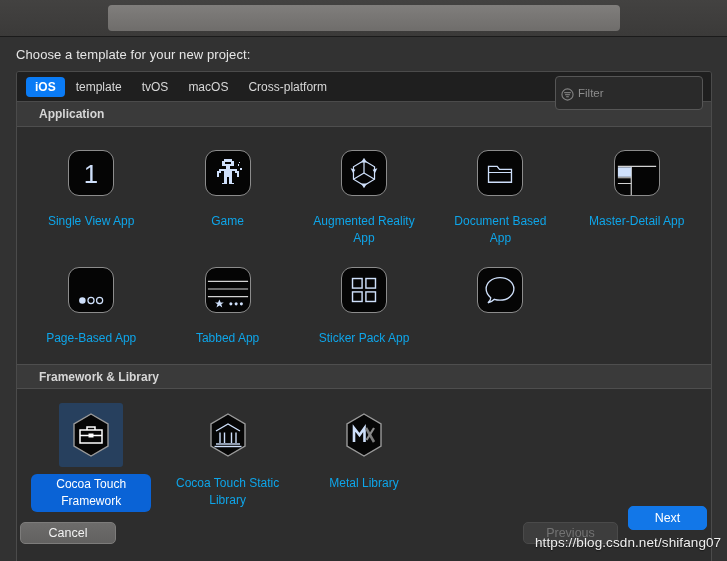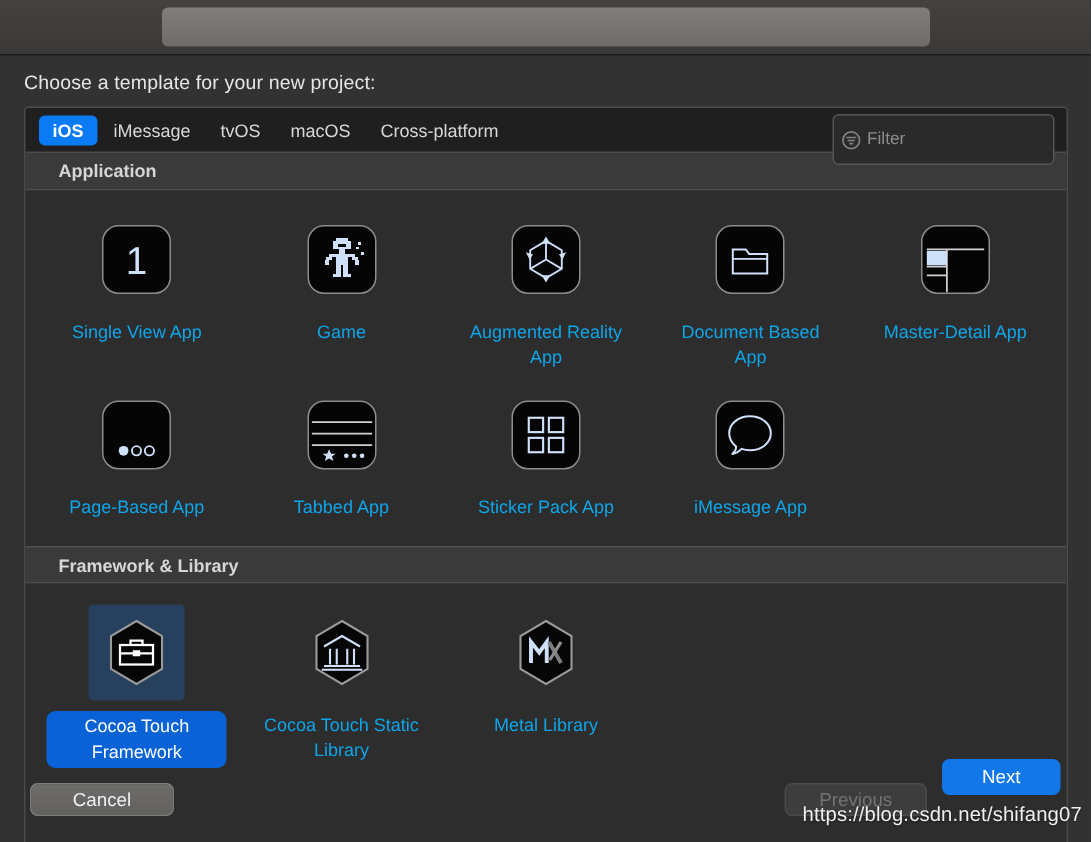--- a/index.html
+++ b/index.html
@@ -174,7 +174,7 @@
   <div class="tabstrip">
     <div class="plat-tabs">
         <div class="plat-tab selected">iOS</div>
-        <div class="plat-tab">iMessage</div>
+        <div class="plat-tab">template</div>
         <div class="plat-tab">tvOS</div>
         <div class="plat-tab">macOS</div>
         <div class="plat-tab">Cross-platform</div>

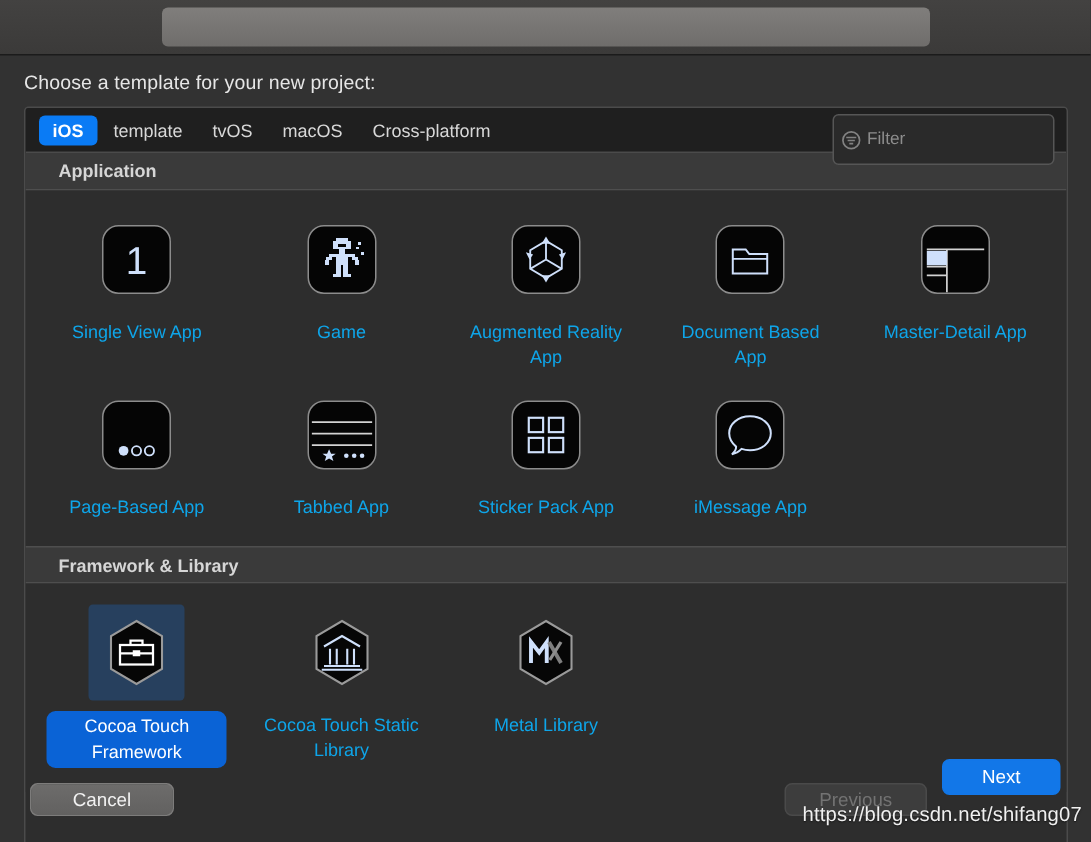--- a/index.html
+++ b/index.html
@@ -343,7 +343,6 @@
         </svg>
               </div>
             </div>
-            <div class="tmpl-label">iMessage App</div>
           </div>
         </div>
       </div>

